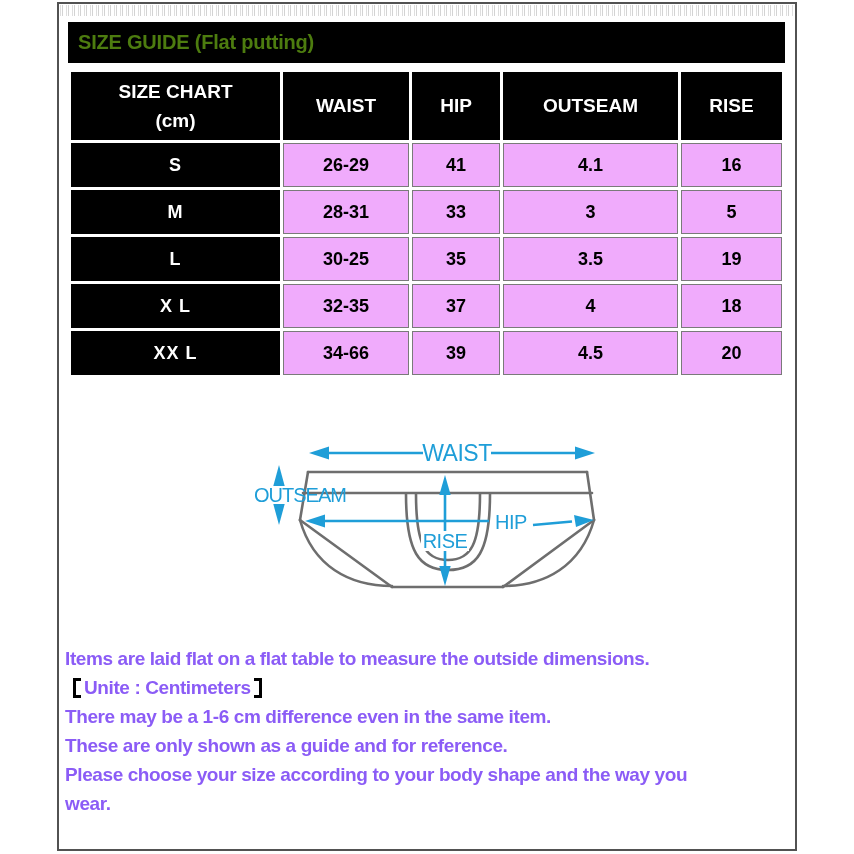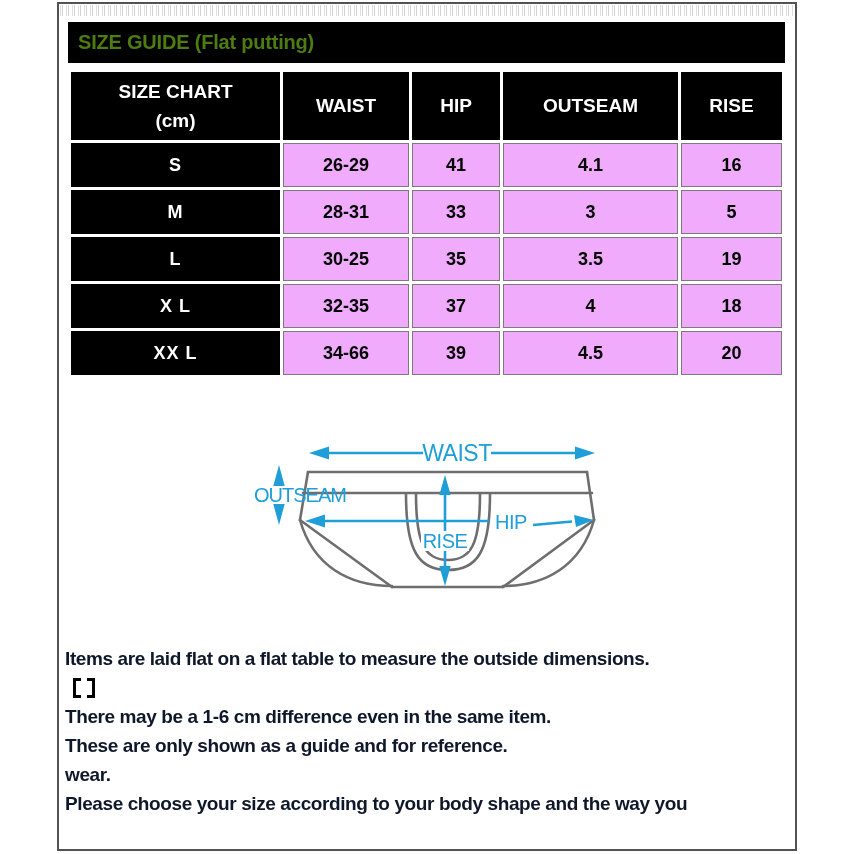--- a/index.html
+++ b/index.html
@@ -28,7 +28,7 @@
 
   .diagram{position:absolute;left:0px;top:416px;width:736px;height:225px;}
 
-  .notes{position:absolute;left:6px;top:640px;width:726px;color:#0f172a;
+  .notes{position:absolute;left:6px;top:640px;width:726px;color:#8b5cf6;
          font-weight:bold;font-size:19px;line-height:29px;letter-spacing:-0.4px;}
   .notes .line{white-space:nowrap;}
   .unit-line{padding-left:8px;}

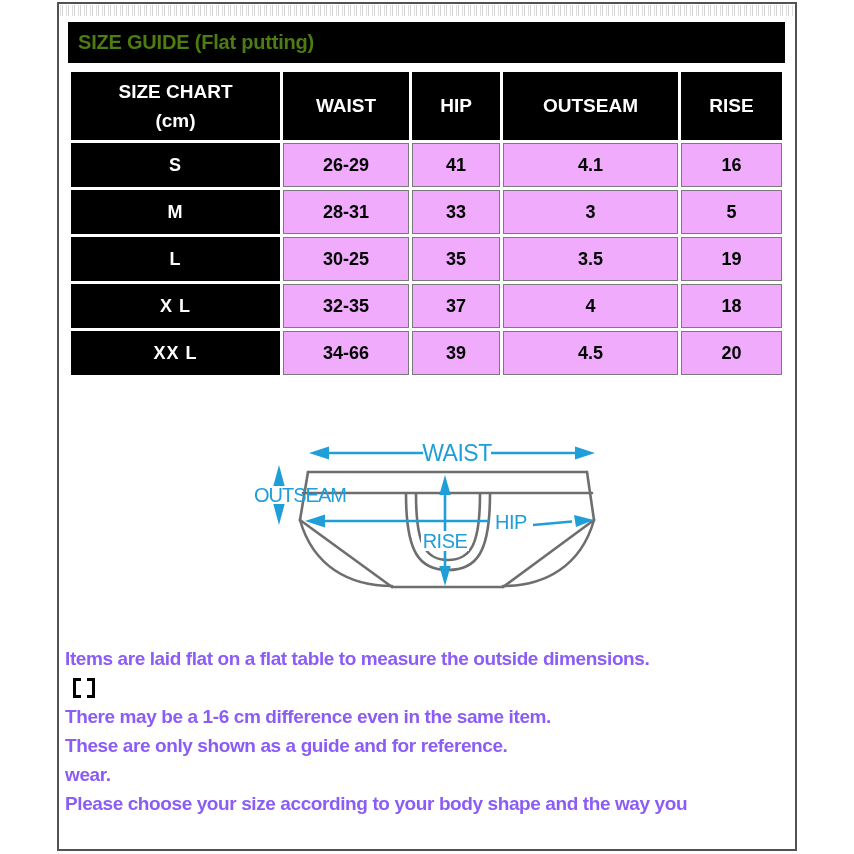--- a/index.html
+++ b/index.html
@@ -151,7 +151,7 @@
   <div class="notes">
     <div class="line">Items are laid flat on a flat table to measure the outside dimensions.</div>
     <div class="line unit-line">
-      <span class="lbr"></span><span class="rbr"></span>
+      <span class="lbr"></span><span>Unite : Centimeters</span><span class="rbr"></span>
     </div>
     <div class="line">There may be a 1-6 cm difference even in the same item.</div>
     <div class="line">These are only shown as a guide and for reference.</div>

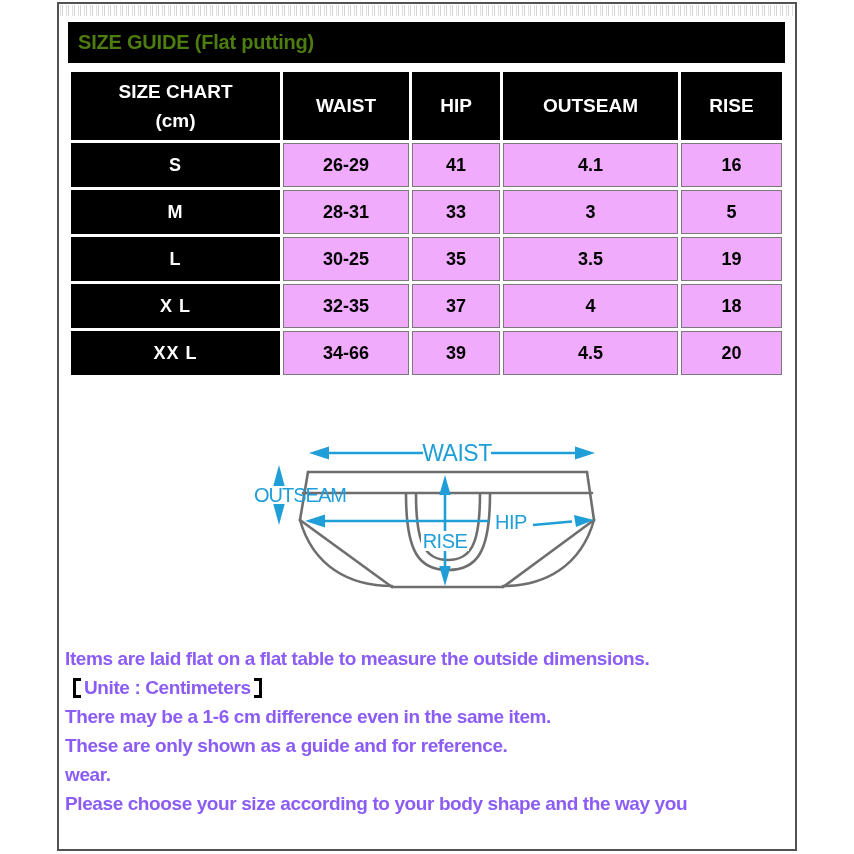--- a/index.html
+++ b/index.html
@@ -155,8 +155,8 @@
     </div>
     <div class="line">There may be a 1-6 cm difference even in the same item.</div>
     <div class="line">These are only shown as a guide and for reference.</div>
+    <div class="line">Please choose your size according to your body shape and the way you</div>
     <div class="line">wear.</div>
-    <div class="line">Please choose your size according to your body shape and the way you</div>
   </div>
 
 </div>

